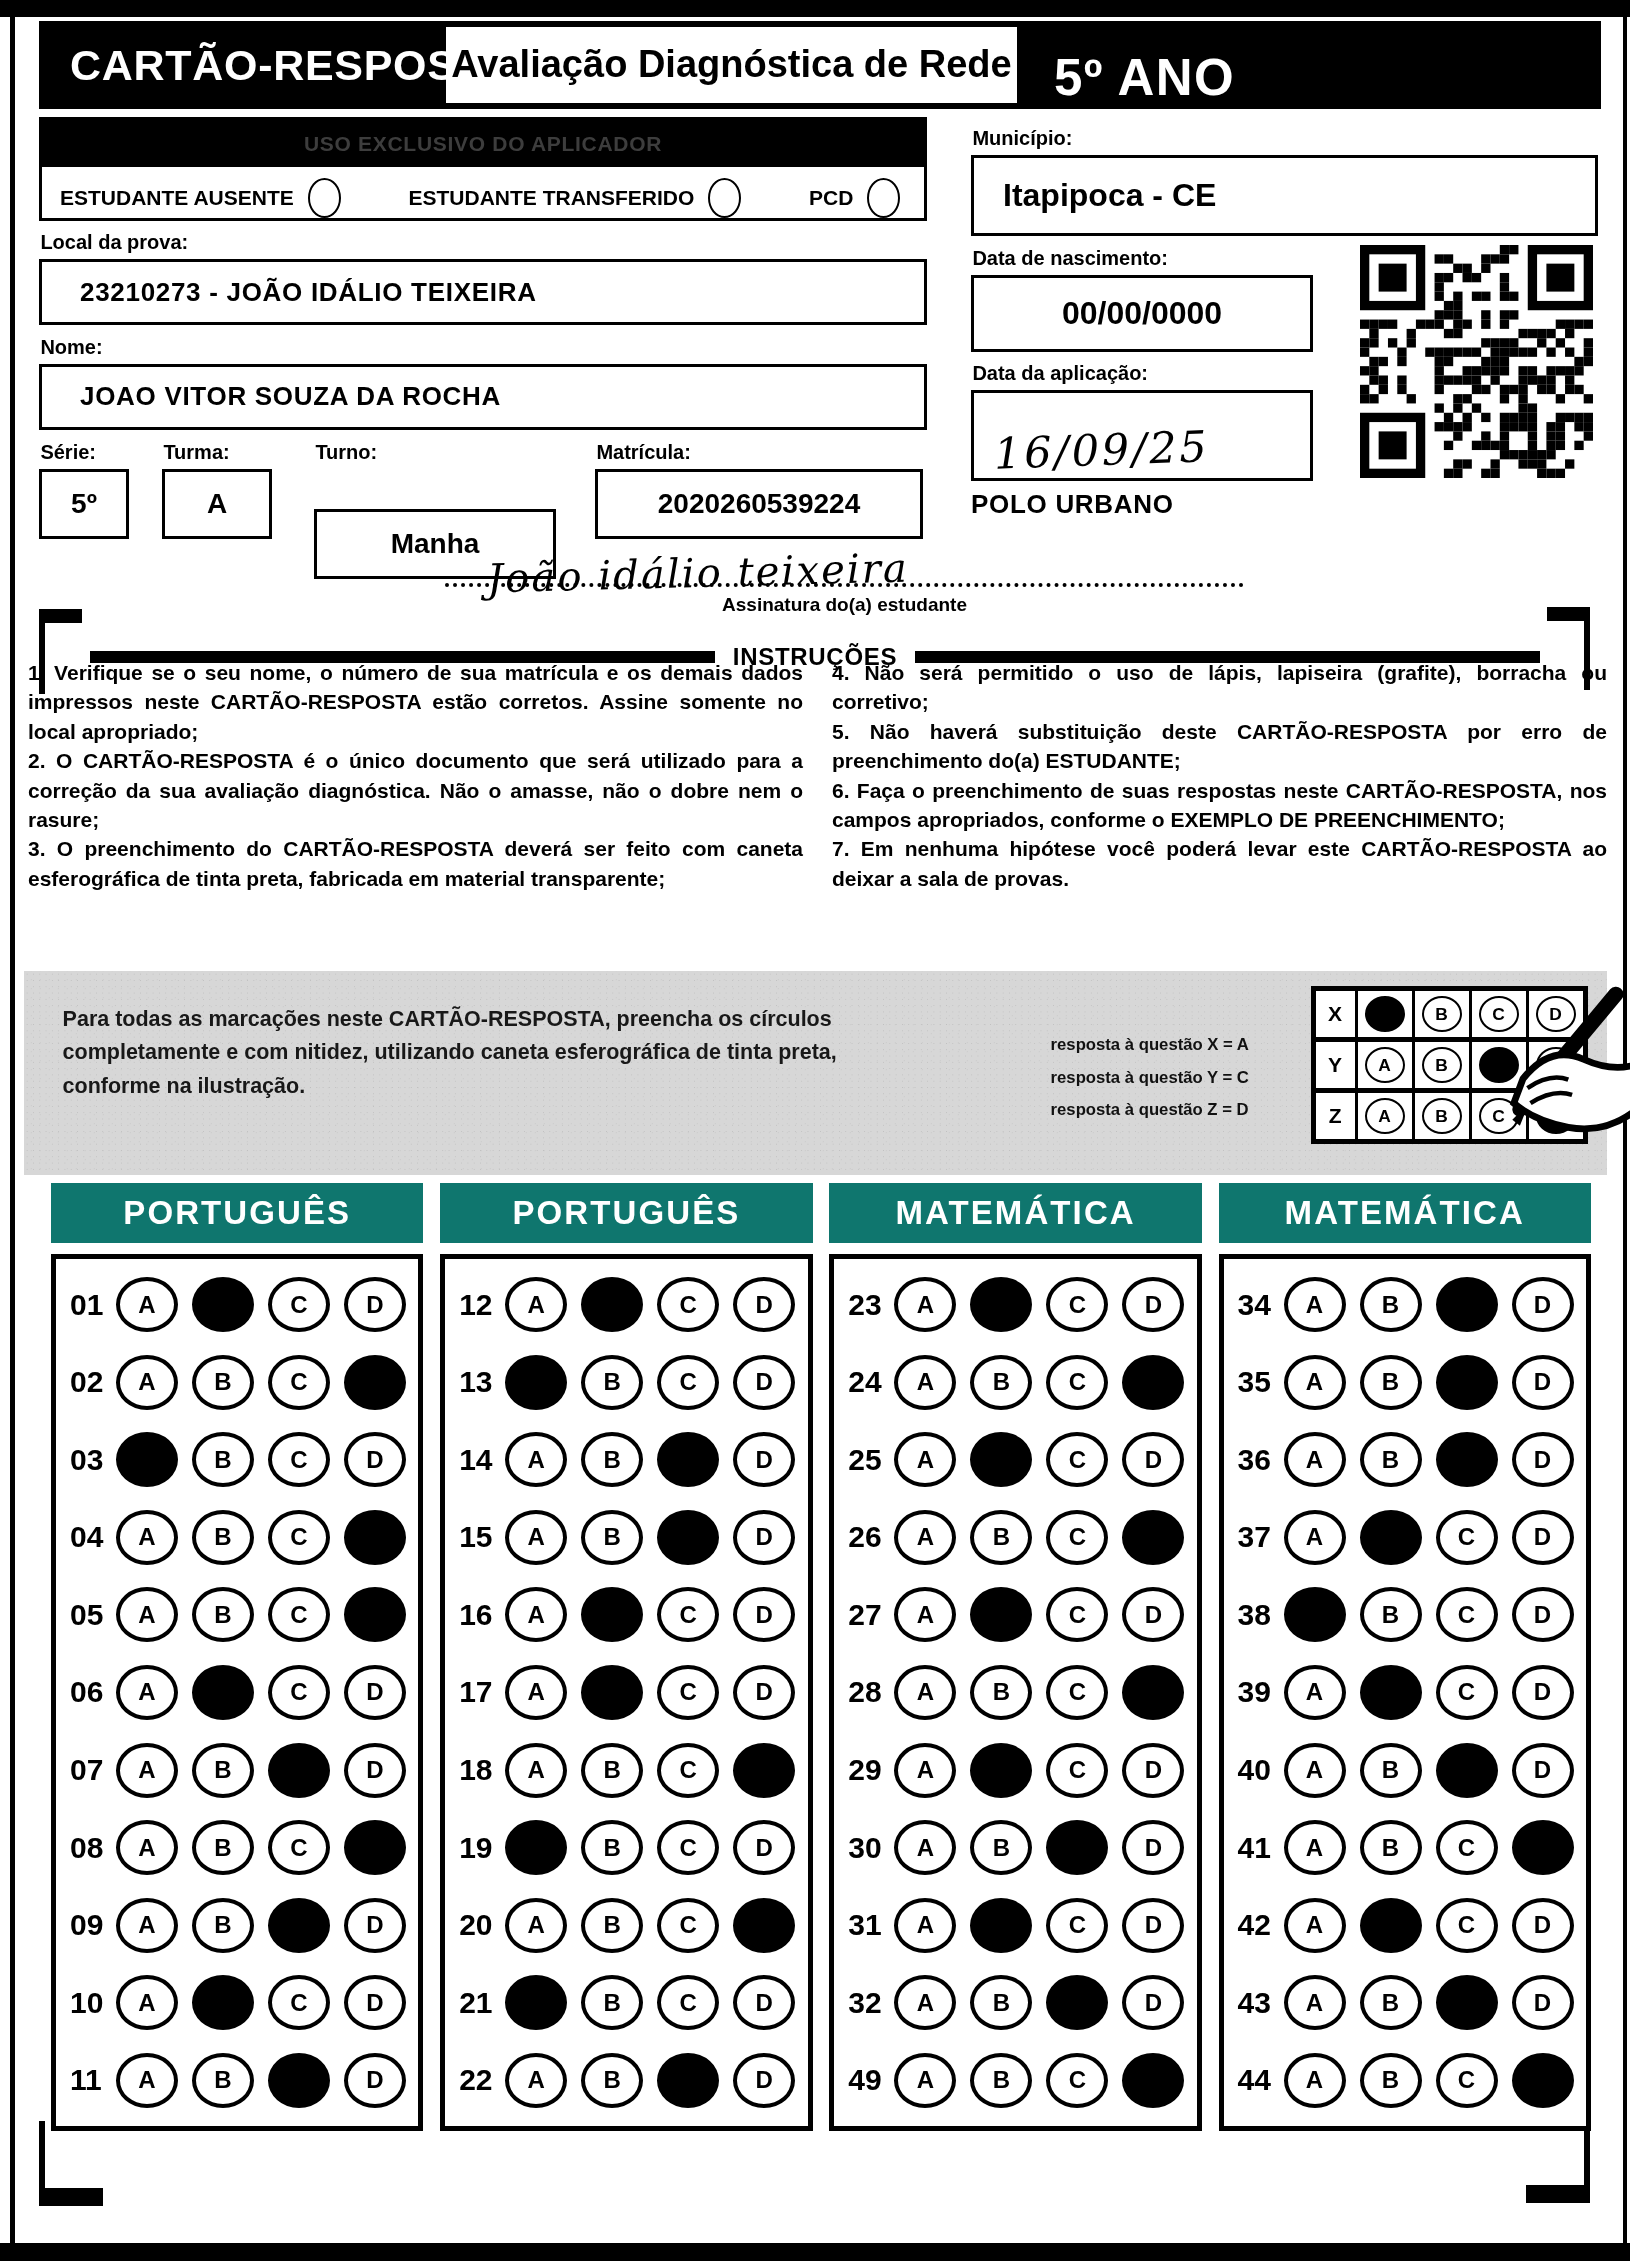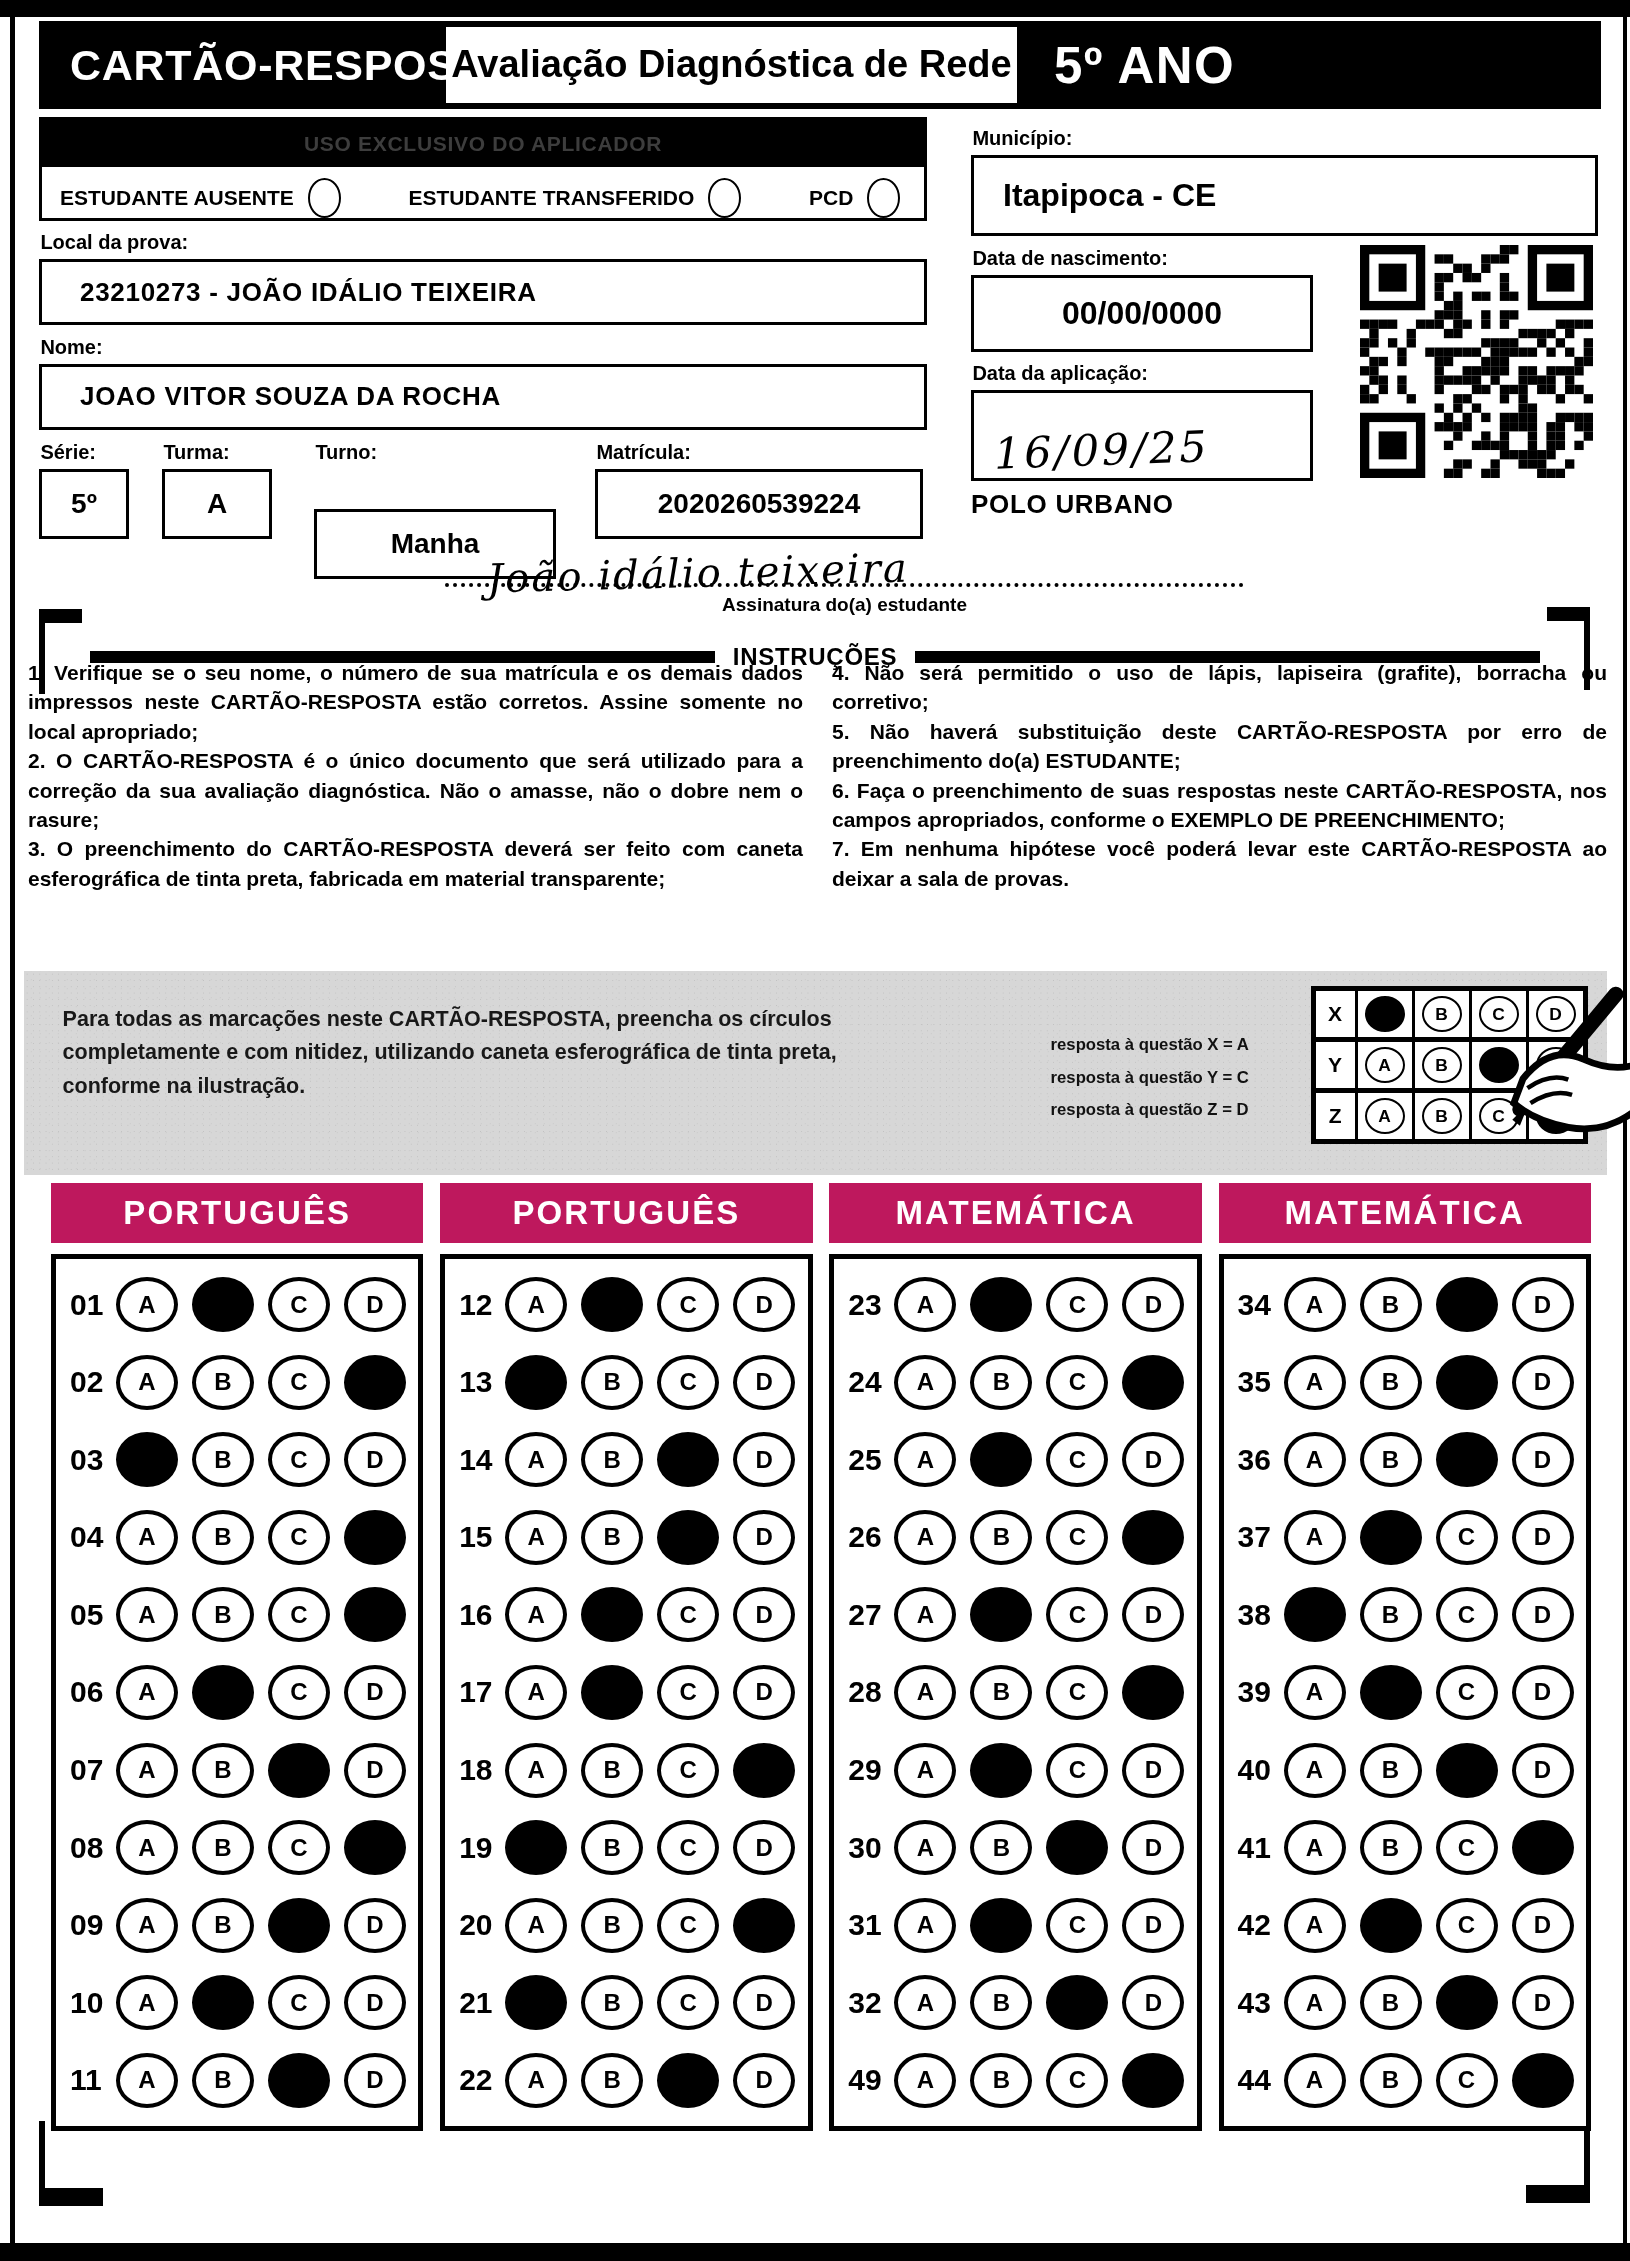--- a/index.html
+++ b/index.html
@@ -16,7 +16,7 @@
   .header-bar{position:absolute;left:39px;top:21px;width:1562px;height:88px;background:#000;}
   .h-left{position:absolute;left:31px;top:0;height:88px;display:flex;align-items:center;color:#fff;font-size:43px;font-weight:bold;letter-spacing:0.7px;}
   .h-center{position:absolute;left:407px;top:5.6px;width:571px;height:76px;background:#fff;display:flex;align-items:center;justify-content:center;font-size:38px;font-weight:bold;}
-  .h-right{position:absolute;left:1015px;top:0;height:88px;display:flex;align-items:center;color:#fff;font-size:51px;font-weight:bold;letter-spacing:1.4px;}
+  .h-right{position:absolute;left:1015px;top:12px;height:88px;display:flex;align-items:center;color:#fff;font-size:51px;font-weight:bold;letter-spacing:1.4px;}
 
   
   .form-left{position:absolute;left:39px;top:117px;width:888px;}

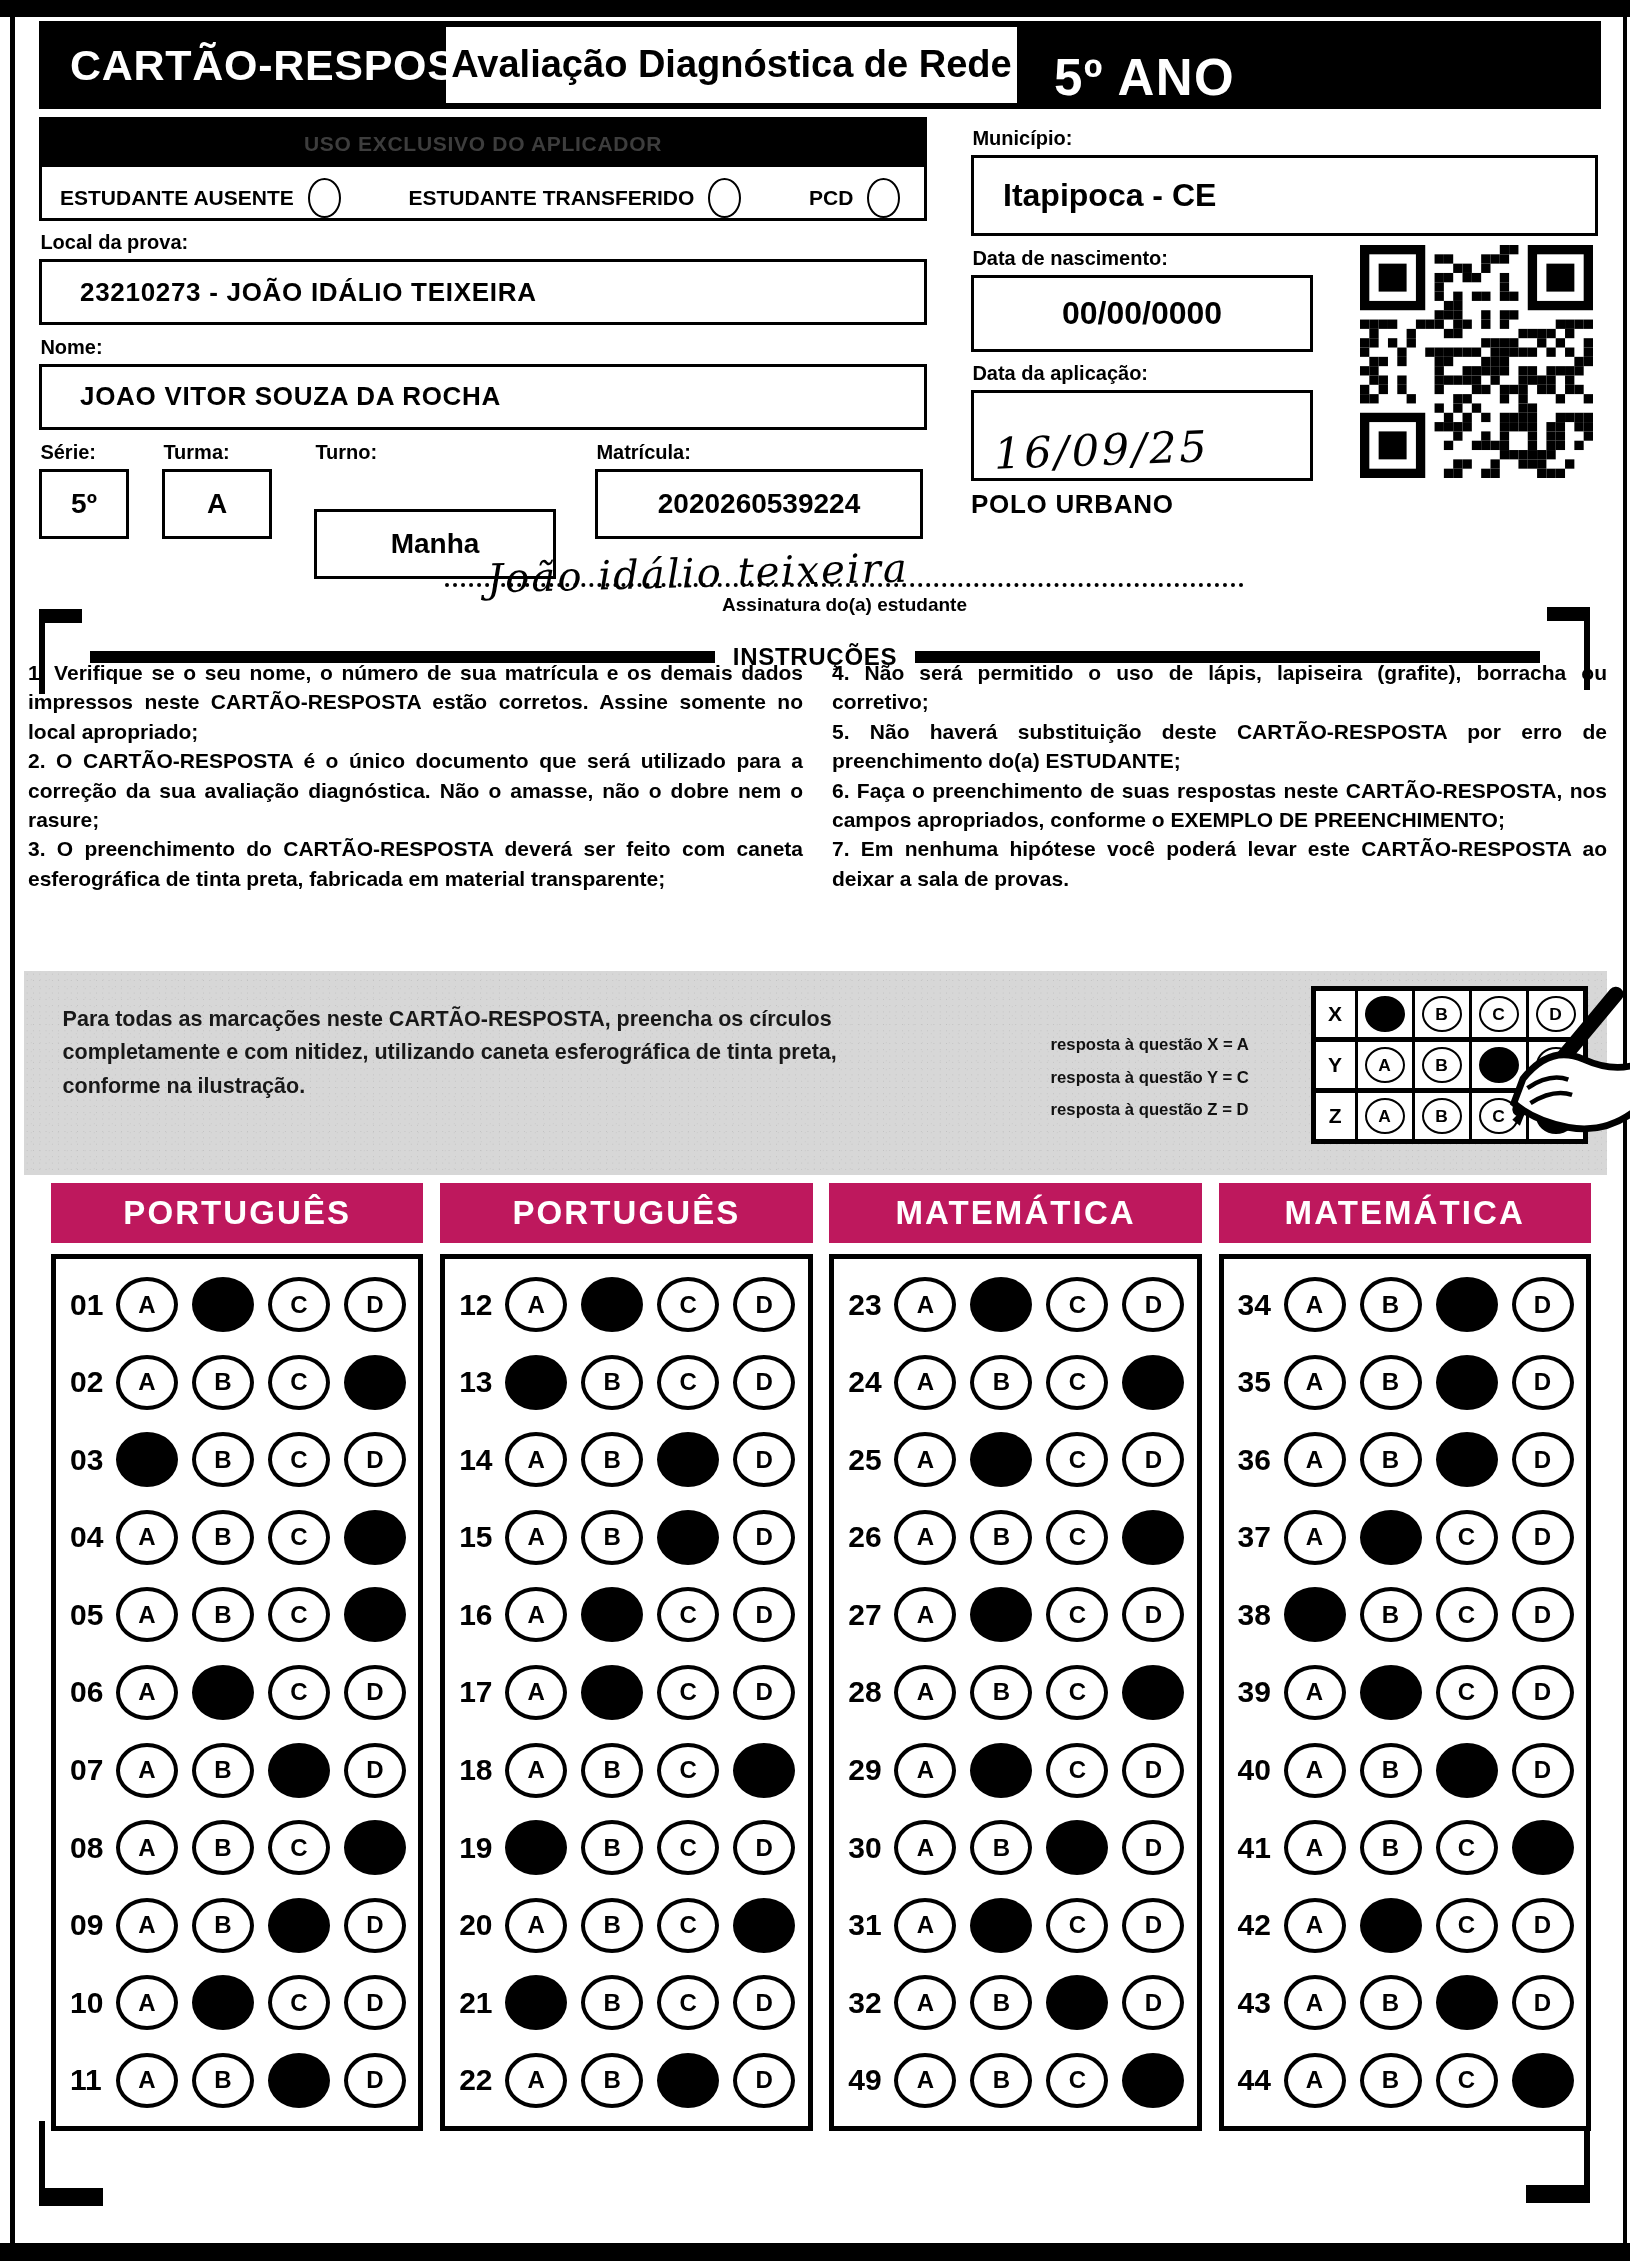--- a/index.html
+++ b/index.html
@@ -91,7 +91,7 @@
 
   
   .answers{position:absolute;left:51px;top:1183px;width:1540px;display:grid;grid-template-columns:repeat(4,1fr);column-gap:16.7px;}
-  .sec-head{height:60px;background:#be185d;color:#fff;display:flex;align-items:center;justify-content:center;font-weight:bold;font-size:33px;letter-spacing:2.1px;}
+  .sec-head{height:60px;background:#0f766e;color:#fff;display:flex;align-items:center;justify-content:center;font-weight:bold;font-size:33px;letter-spacing:2.1px;}
   .sec-box{margin-top:11px;border:5.6px solid #000;height:831px;padding:18px 9.7px 18px 14px;display:flex;flex-direction:column;justify-content:space-between;background:#fff;}
   .q-row{display:flex;align-items:center;}
   .q-num{width:46px;font-weight:bold;font-size:30px;}

